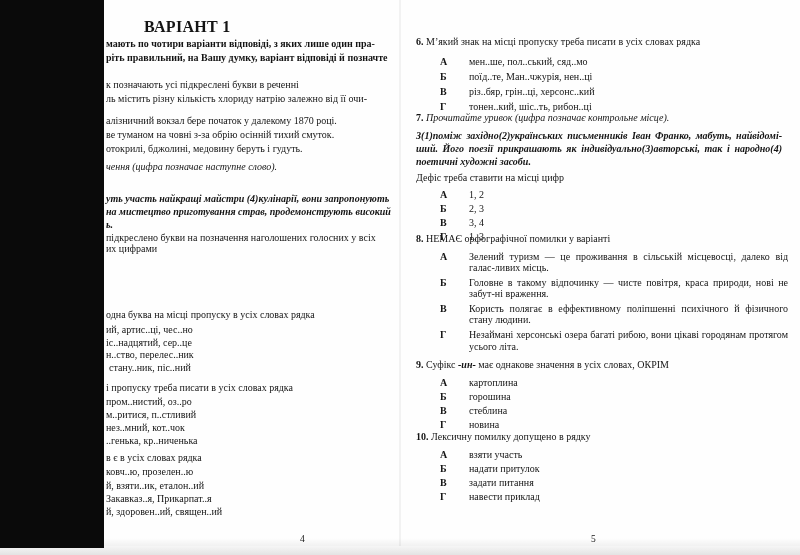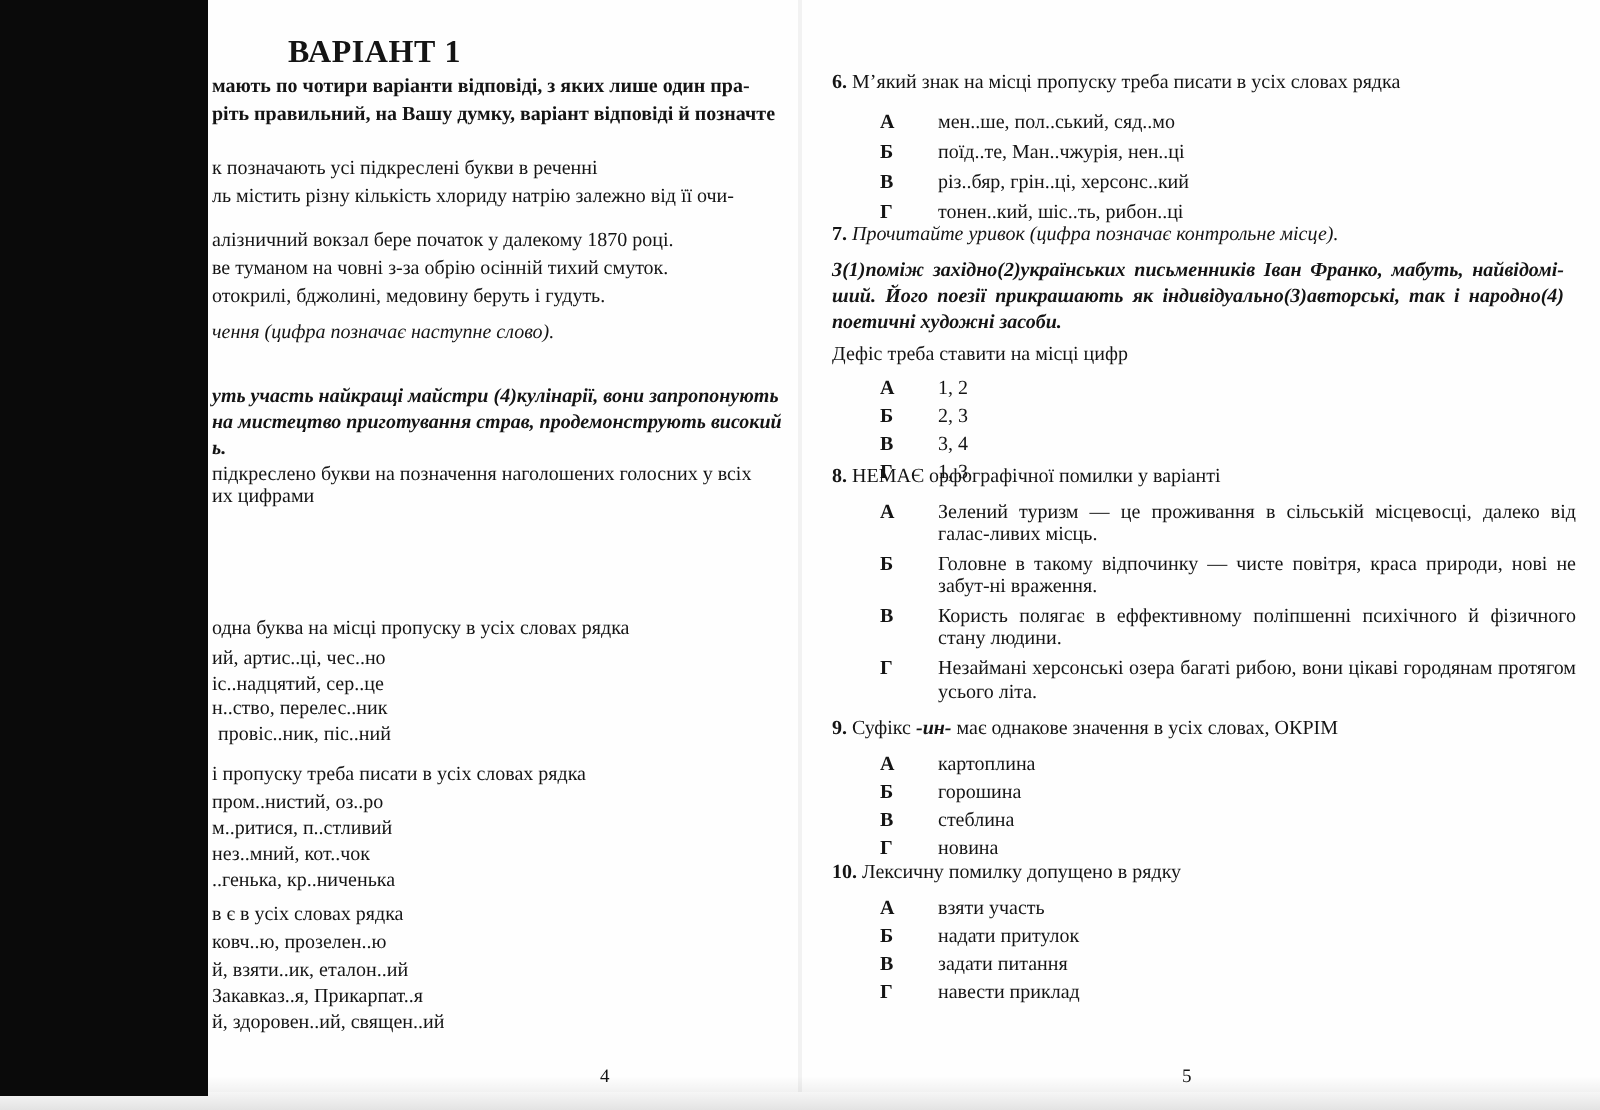--- a/index.html
+++ b/index.html
@@ -101,7 +101,7 @@
     <div class="ln" style="top:324px">ий, артис..ці, чес..но</div>
     <div class="ln" style="top:337px">іс..надцятий, сер..це</div>
     <div class="ln" style="top:349px">н..ство, перелес..ник</div>
-    <div class="ln" style="top:362px;left:5px">провіс..ник, піс..ний</div>
+    <div class="ln" style="top:362px;left:5px">стану..ник, піс..ний</div>
     <div class="ln" style="top:382px">і пропуску треба писати в усіх словах рядка</div>
     <div class="ln" style="top:396px">пром..нистий, оз..ро</div>
     <div class="ln" style="top:409px">м..ритися, п..стливий</div>

